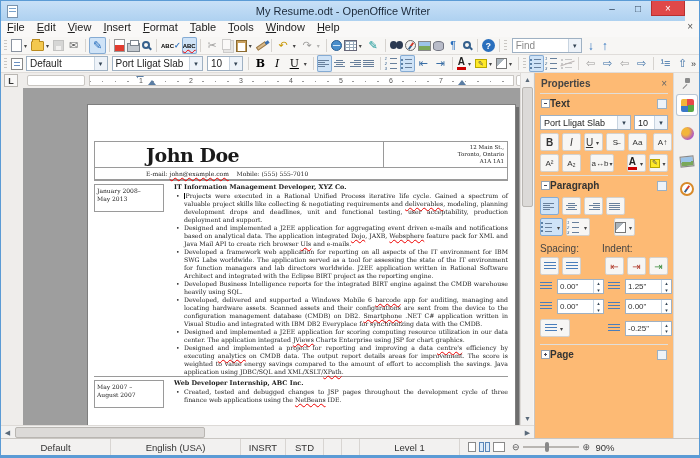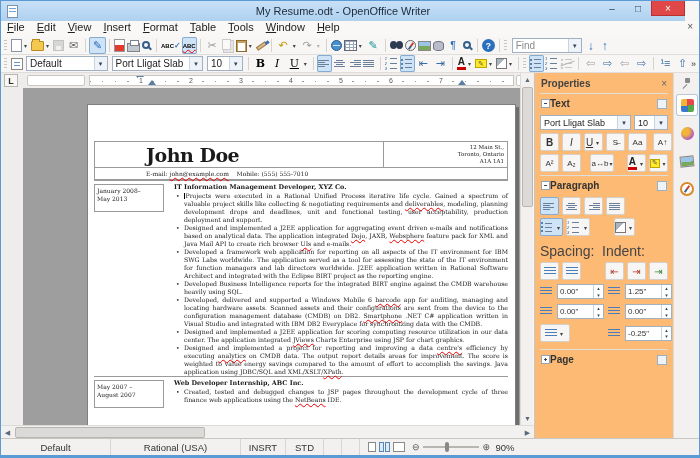--- a/index.html
+++ b/index.html
@@ -154,7 +154,7 @@
   .sbtn { min-width:19px; height:18px; border:1px solid #d4d1cd; border-radius:2px; background:#f7f6f4;
           display:flex; align-items:center; justify-content:center; gap:1px; font-size:10px; position:relative; }
   .sbtn.tog { background:#cfe3f7; border-color:#85abd3; }
-  .slabel { font-size:14px; color:#444; margin-top:4px; }
+  .slabel { font-size:10px; color:#444; margin-top:4px; }
   .fgrid { display:grid; grid-template-columns:13px 47px 13px 47px; column-gap:4px; row-gap:5px; align-items:center; margin-top:4px; }
   .fico { width:12px; height:9px; background:repeating-linear-gradient(#4a7ebb 0 1px, transparent 1px 3px); }
   .field { display:flex; height:15px; border:1px solid #9fb1c3; background:#fff; }

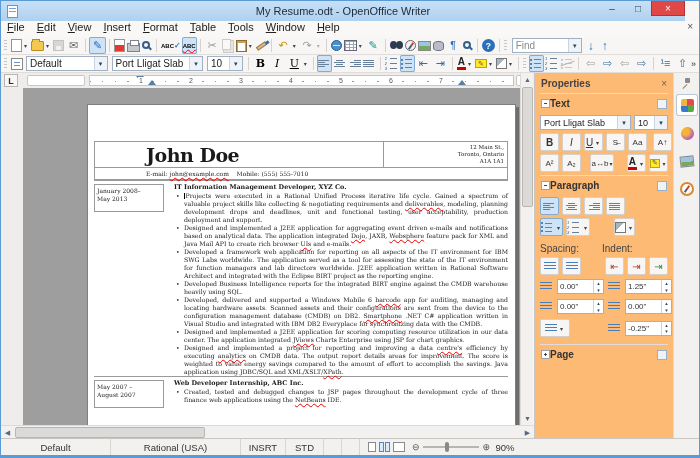--- a/index.html
+++ b/index.html
@@ -847,7 +847,7 @@
 
   <div id="statusbar">
     <span class="scell" style="width:110px;">Default</span>
-    <span class="scell" style="width:130px;">Rational (USA)</span>
+    <span class="scell" style="width:130px;">English (USA)</span>
     <span class="scell" style="width:45px;">INSRT</span>
     <span class="scell" style="width:38px;">STD</span>
     <span class="scell" style="width:18px;"></span>

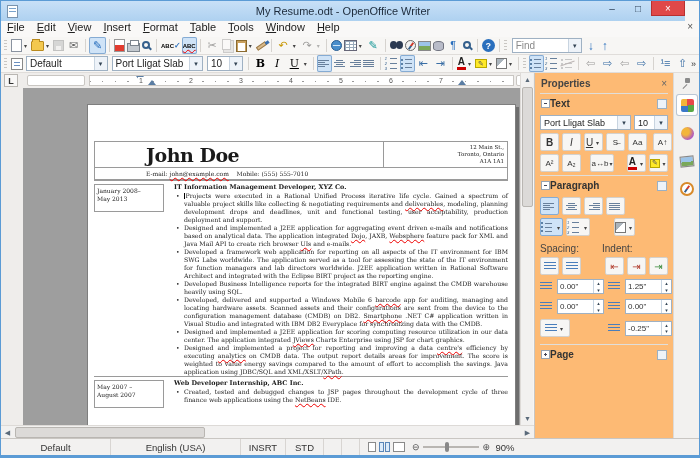--- a/index.html
+++ b/index.html
@@ -852,6 +852,7 @@
     <span class="scell" style="width:38px;">STD</span>
     <span class="scell" style="width:18px;"></span>
     <span class="scell" style="width:18px;"></span>
+    <span class="scell" style="width:100px;">Level 1</span>
     <span class="scell vicons" style="width:52px;border-right:none;">
       <span class="vp"></span>
       <span class="vp2">

